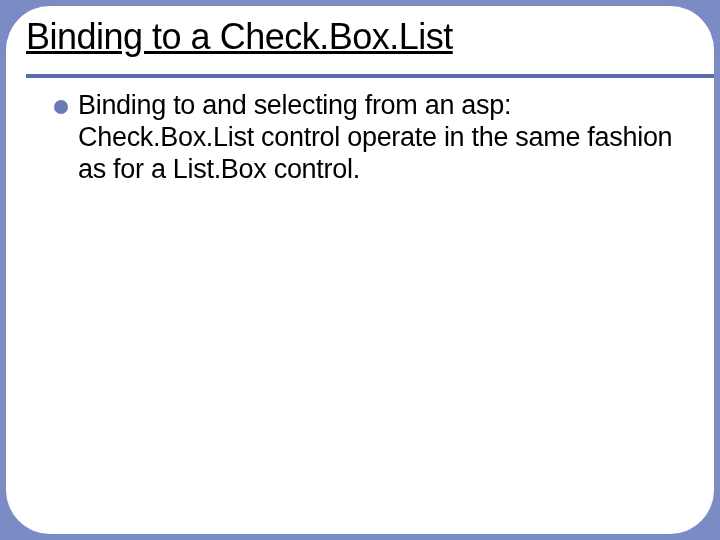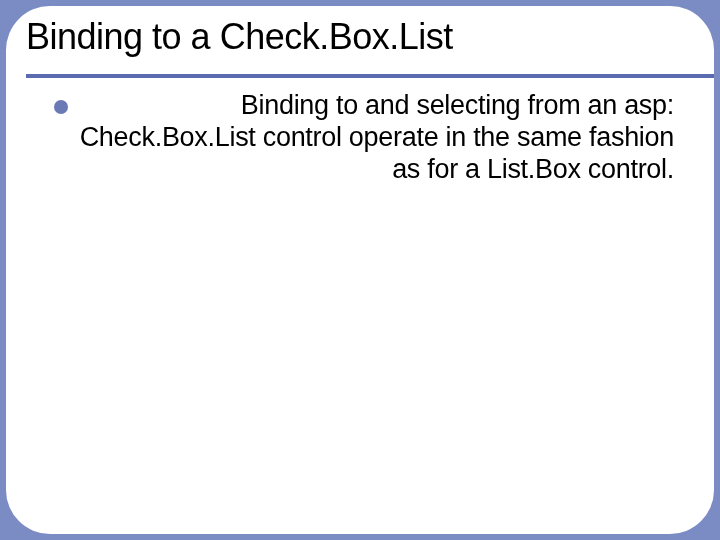--- a/index.html
+++ b/index.html
@@ -25,6 +25,7 @@
     top: 10px;
     left: 20px;
     right: 20px;
+    text-decoration: underline;
   }
   .title {
     font-size: 36px;

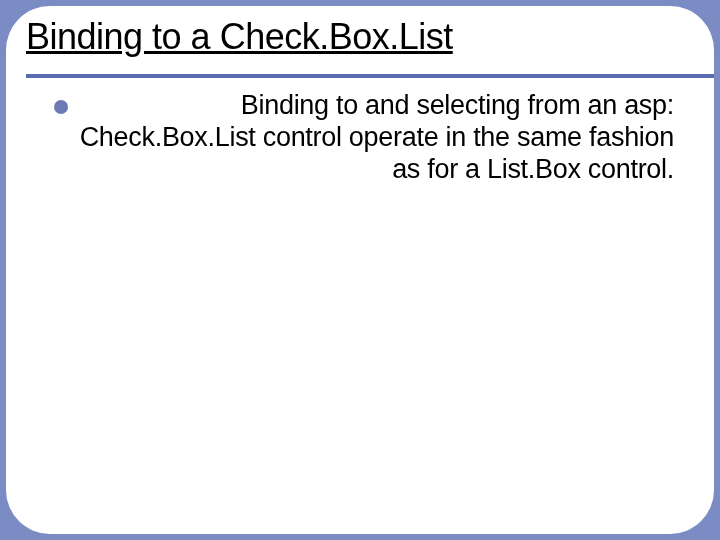--- a/index.html
+++ b/index.html
@@ -52,7 +52,6 @@
     display: flex;
     align-items: flex-start;
     margin-bottom: 2px;
-    text-align: right;
   }
   .bullet {
     width: 14px;

